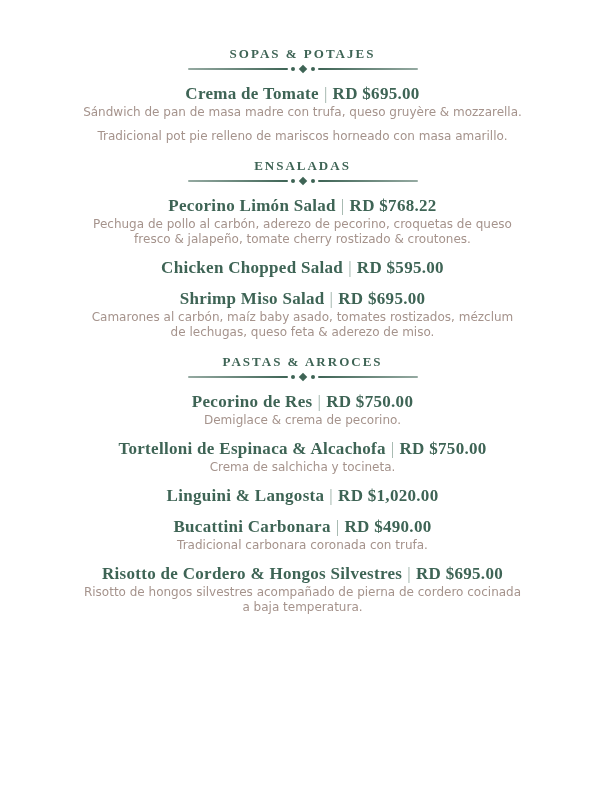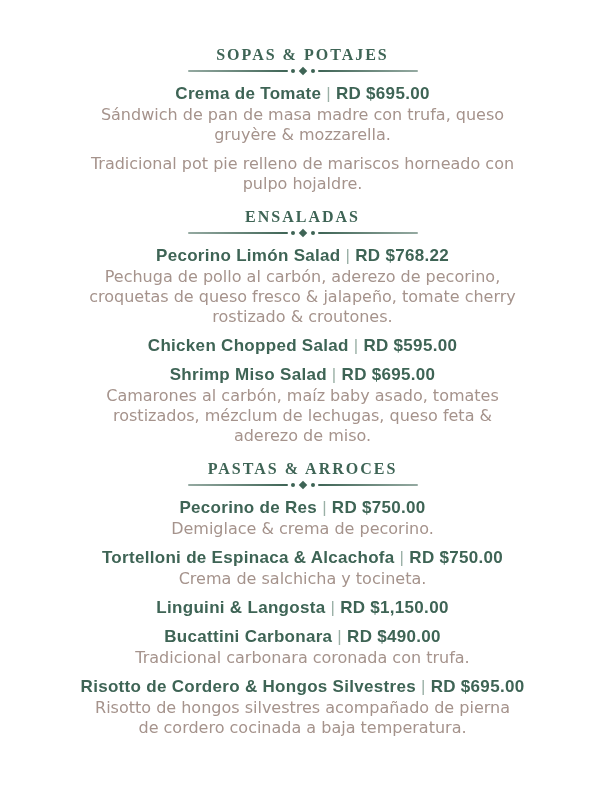--- a/index.html
+++ b/index.html
@@ -25,7 +25,7 @@
     margin:0;
     font-family:"Liberation Serif","DejaVu Serif",serif;
     font-weight:700;
-    font-size:16px;
+    font-size:13px;
     letter-spacing:2px;
     color:var(--green);
   }

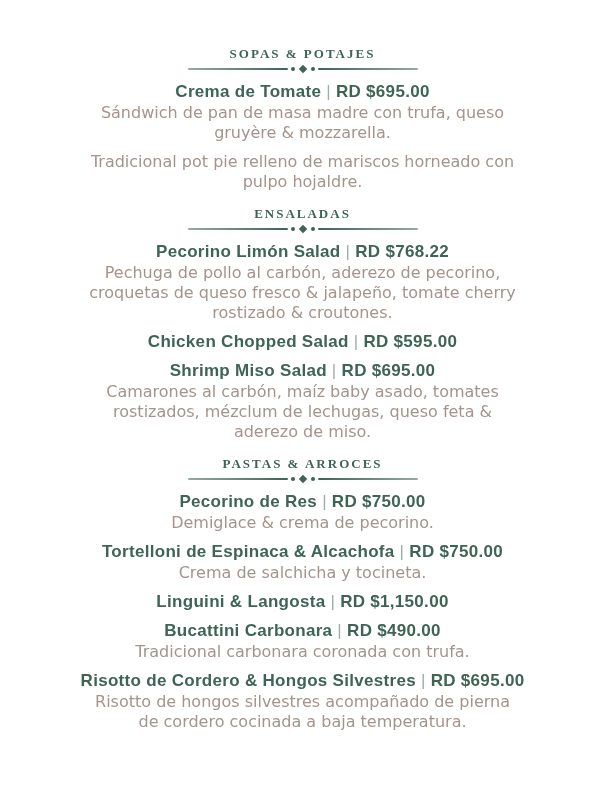--- a/index.html
+++ b/index.html
@@ -51,8 +51,8 @@
   }
   .menu-item{margin-bottom:9px;}
   .item-title{
-    margin:5px 0 1px 0;
-    font-family:Liberation Sans, sans-serif;
+    margin:11px 0 1px 0;
+    font-family:Liberation Serif, serif;
     font-weight:700;
     font-size:17px;
     letter-spacing:.3px;

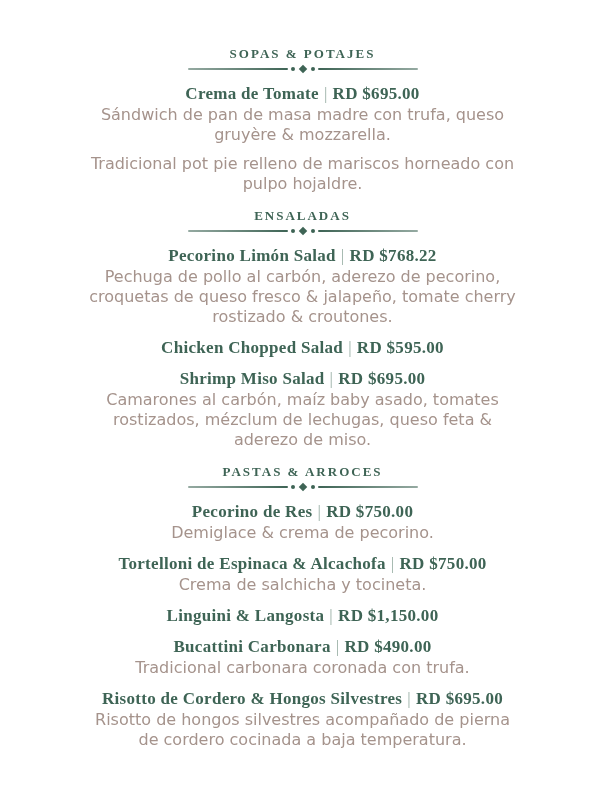--- a/index.html
+++ b/index.html
@@ -67,7 +67,7 @@
   .item-desc{
     margin:0 auto;
     max-width:440px;
-    font-size:16px;
+    font-size:12px;
     line-height:1.25;
     color:var(--taupe);
   }

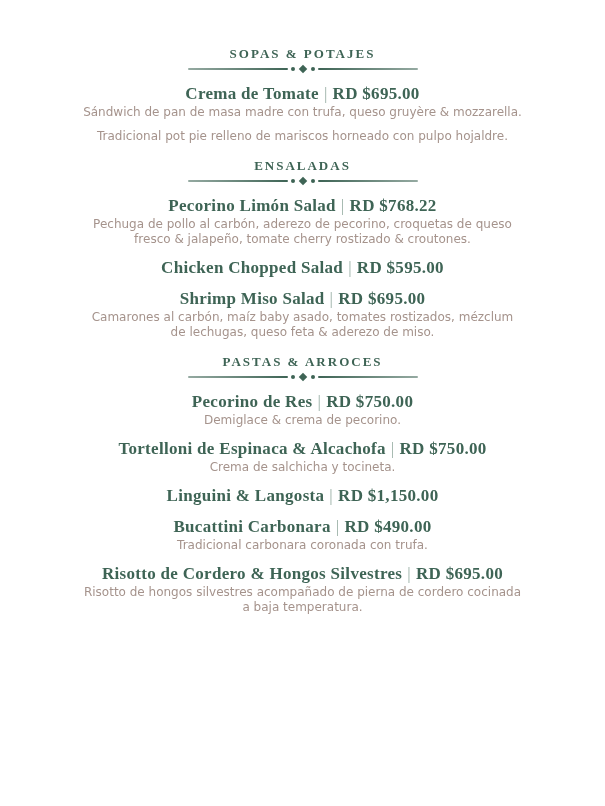--- a/index.html
+++ b/index.html
@@ -97,7 +97,7 @@
   </article>
 
   <article class="menu-item">
-    <p class="item-desc">Tradicional pot pie relleno de mariscos horneado con pulpo hojaldre.</p>
+    <p class="item-desc">Tradicional pot pie relleno de mariscos horneado con masa amarillo.</p>
   </article>
 </div>
   </section>

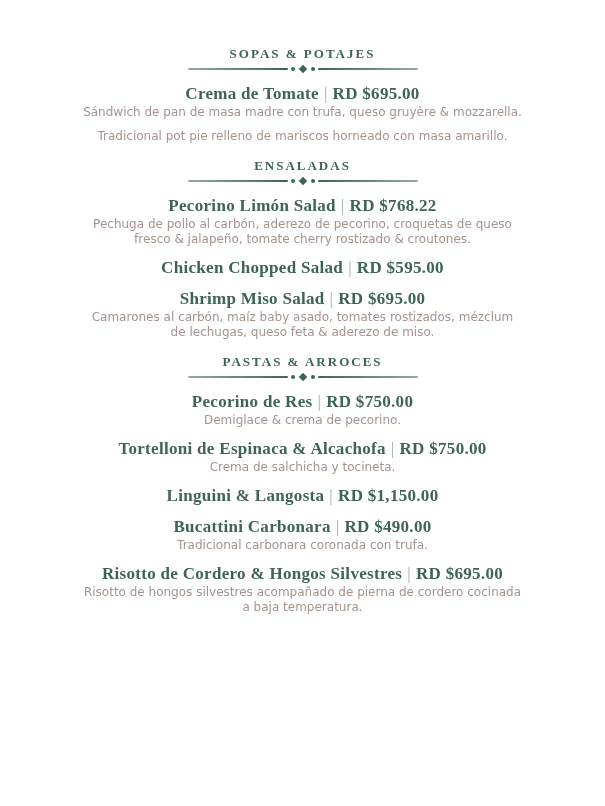--- a/index.html
+++ b/index.html
@@ -164,7 +164,7 @@
 
   <article class="menu-item">
     <h3 class="item-title">
-      <span class="item-name">Linguini &amp; Langosta</span><span class="item-sep">|</span><span class="item-price">RD $1,150.00</span>
+      <span class="item-name">Linguini &amp; Langosta</span><span class="item-sep">|</span><span class="item-price">RD $1,020.00</span>
     </h3>
   </article>
 

